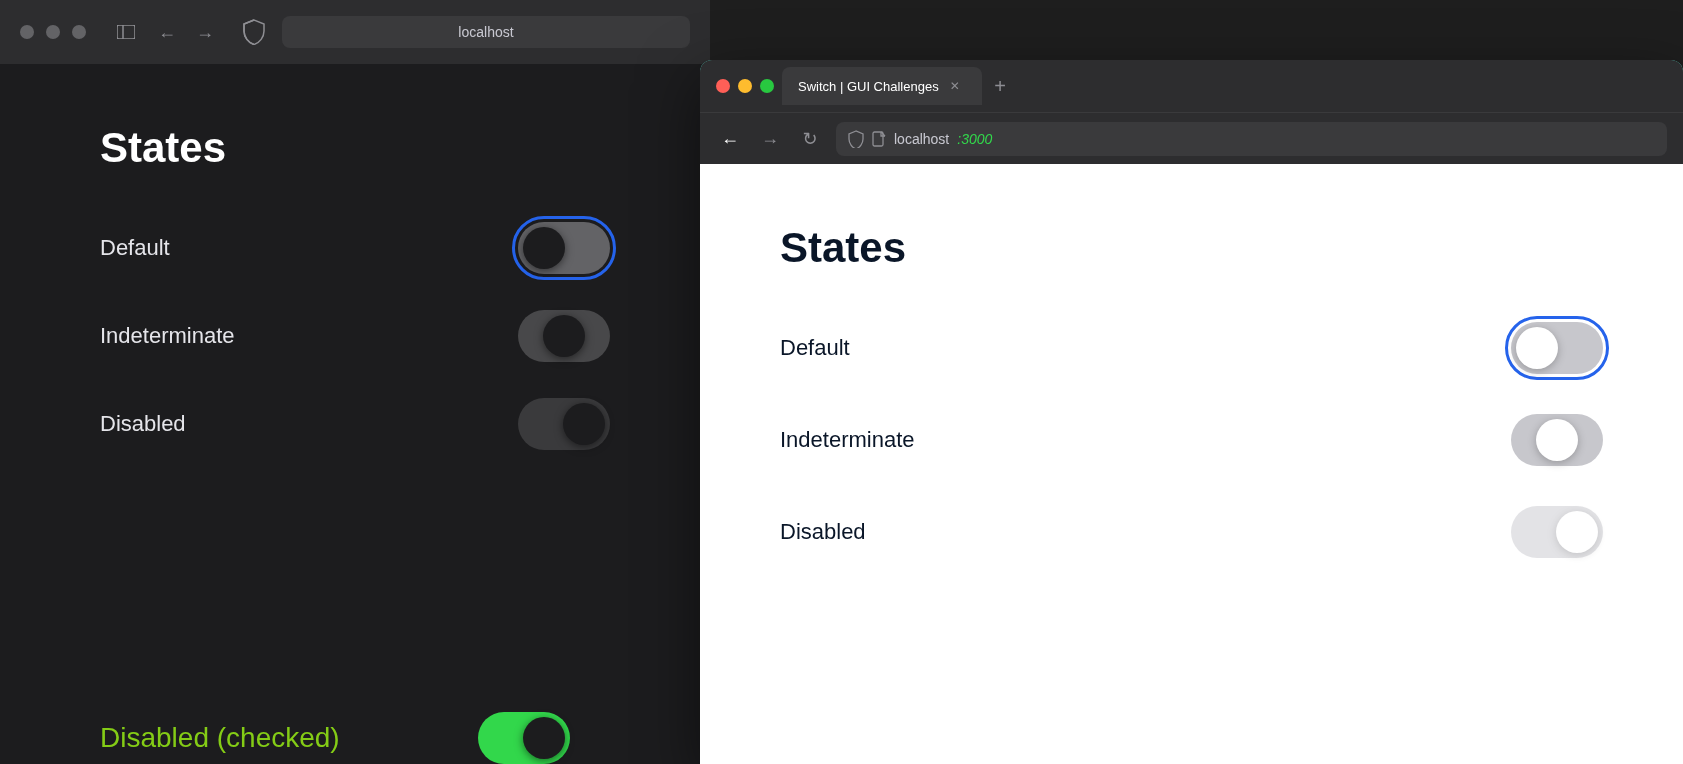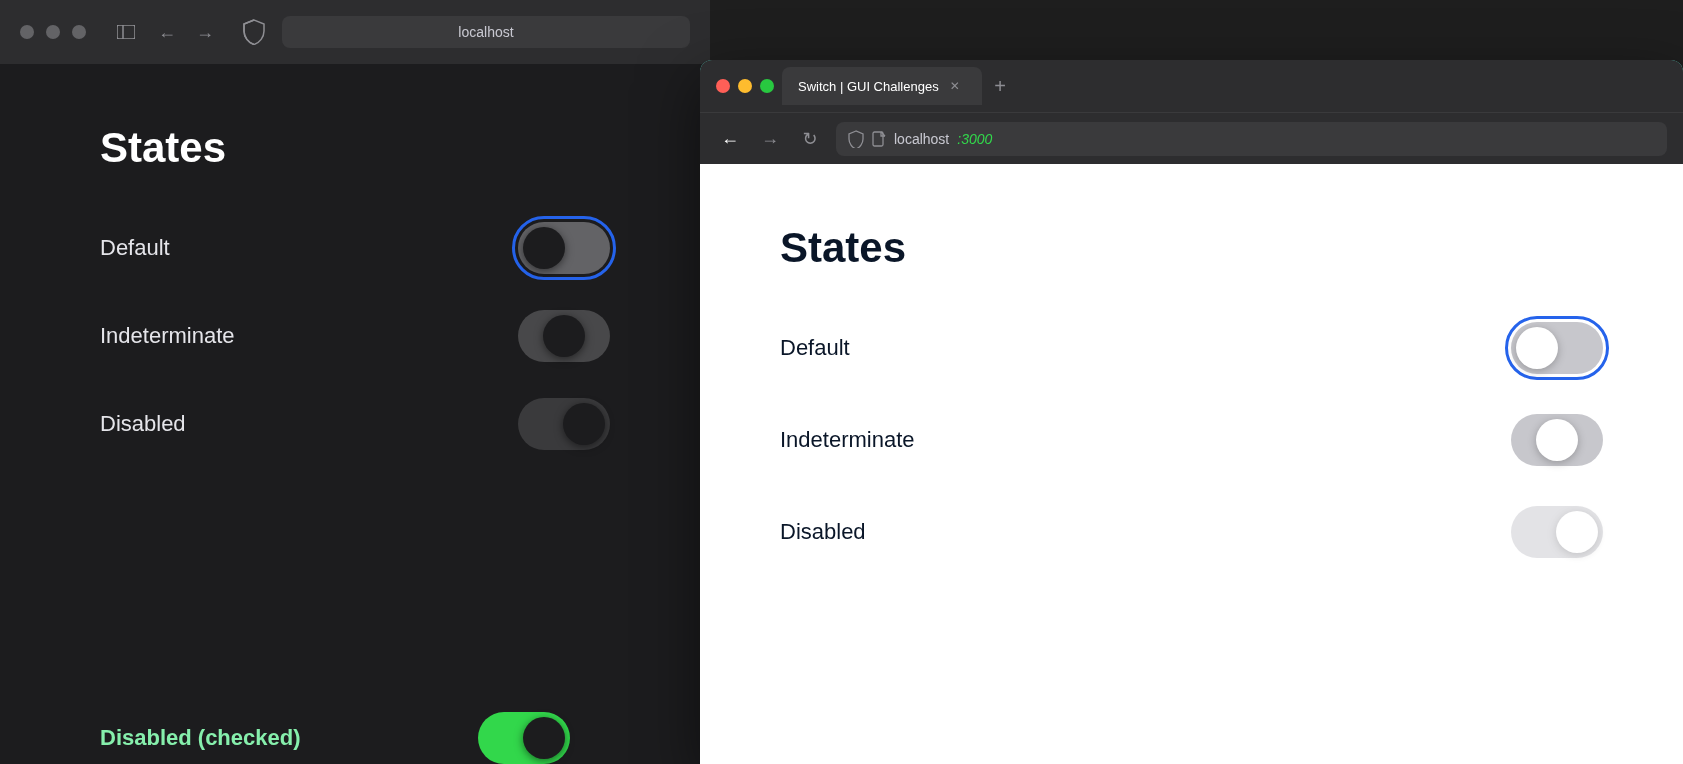--- a/index.html
+++ b/index.html
@@ -177,9 +177,8 @@
     }
 
     .partial-label {
-      font-size: 22px;
-      color: #86efac;
-      font-weight: bold;
+      font-size: 28px;
+      color: #84cc16;
     }
 
     

